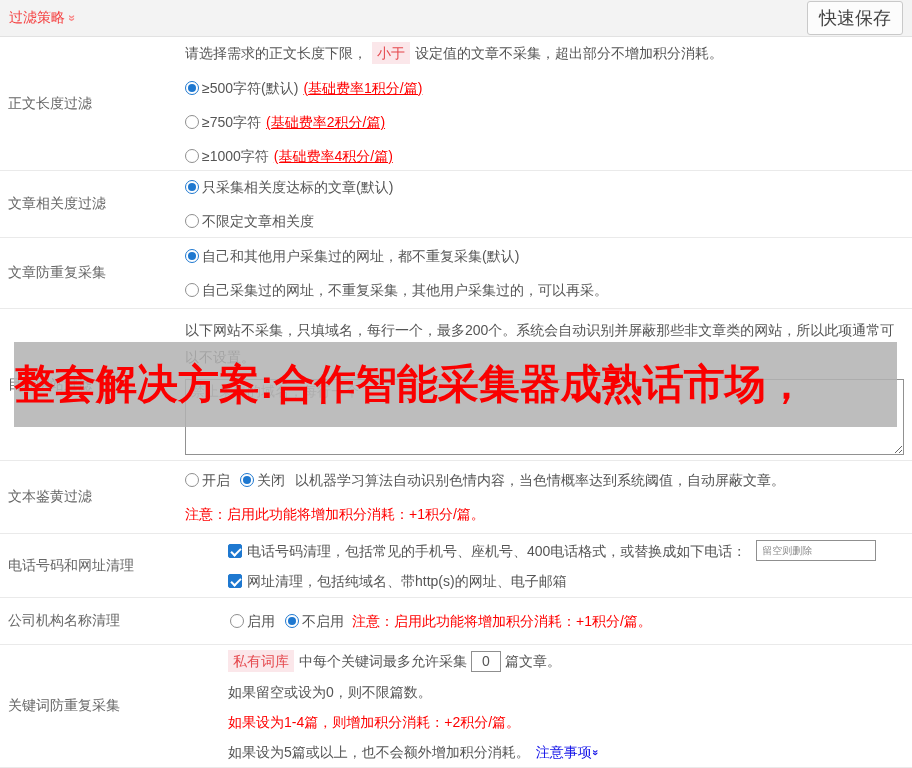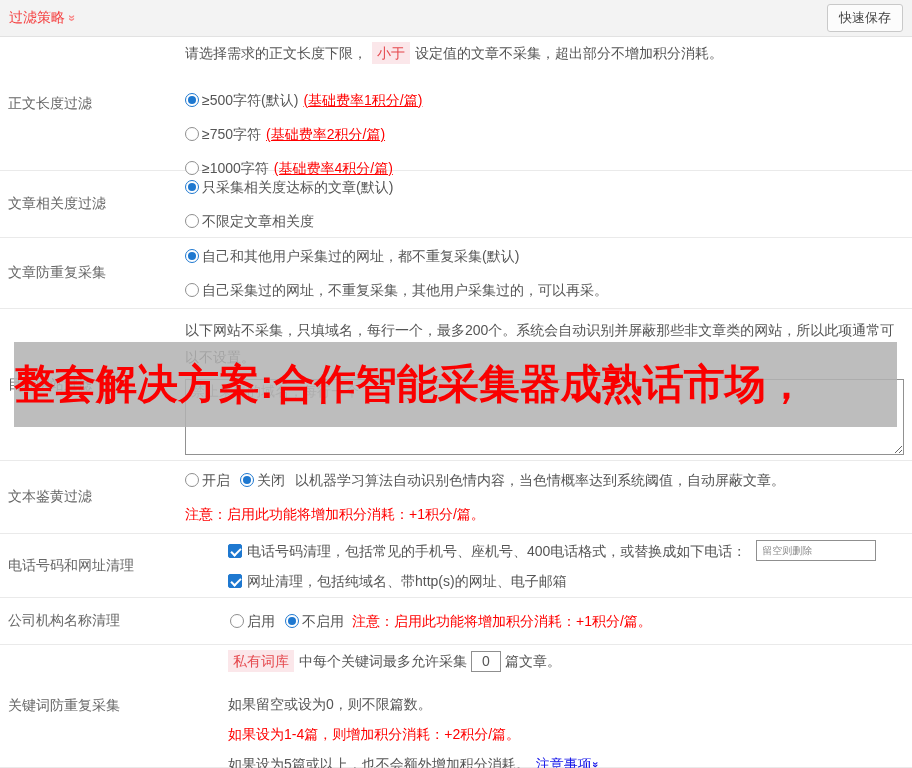--- a/index.html
+++ b/index.html
@@ -37,7 +37,7 @@
     border: 1px solid #c9c9c9;
     border-radius: 3px;
     padding: 4px 11px;
-    font-size: 13px;
+    font-size: 18px;
     color: #444;
     cursor: pointer;
     font-family: inherit;

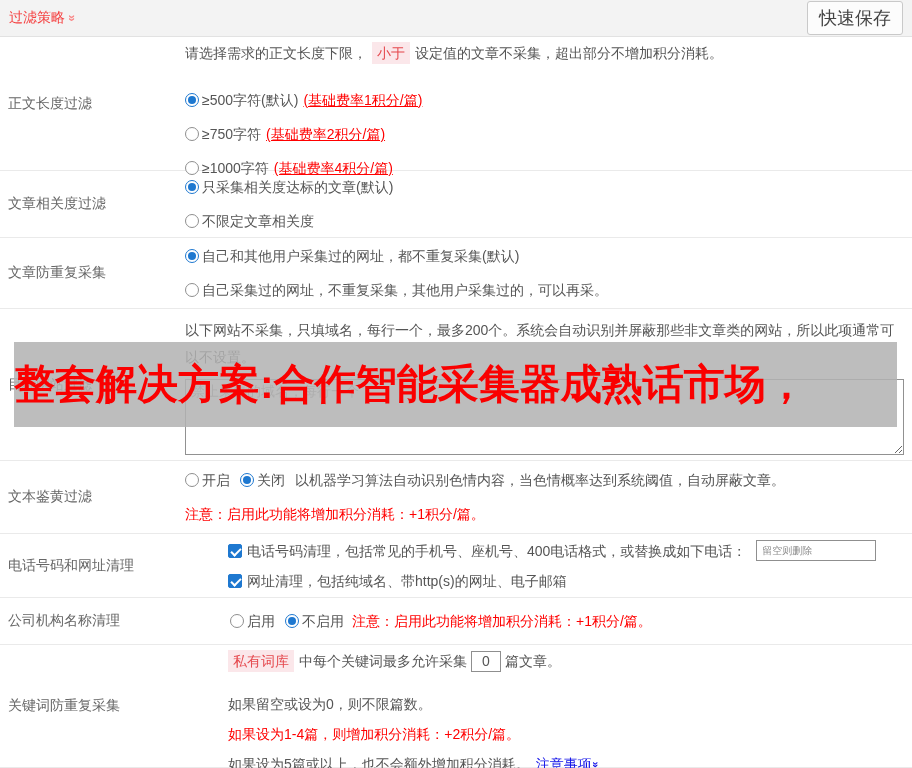--- a/index.html
+++ b/index.html
@@ -86,7 +86,7 @@
   .fee-note { color: #ff0000; text-decoration: underline; margin-left: 5px; }
   .tag {
     color: #e5494e; background: #fbe7ea;
-    padding: 1px 5px; margin: 12px 5px; white-space: nowrap;
+    padding: 1px 5px; margin: 0 5px; white-space: nowrap;
   }
   .tag.first { margin-left: 0; }
   .link-blue { color: #1212e8; cursor: pointer; text-decoration: none; display: inline-flex; align-items: center; margin-left: 6px; }

